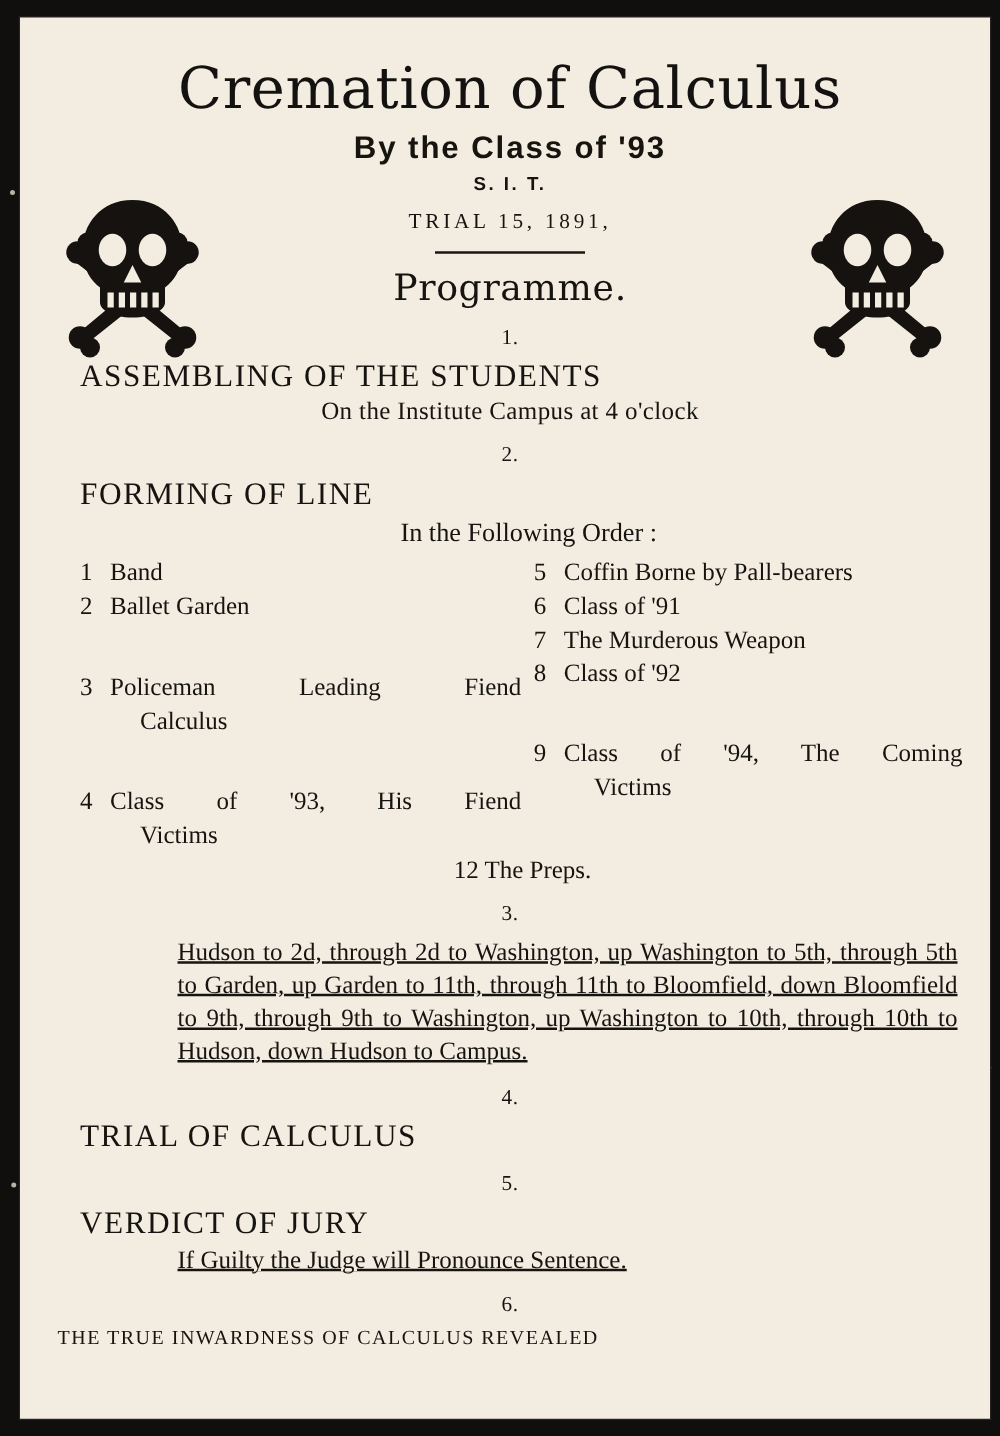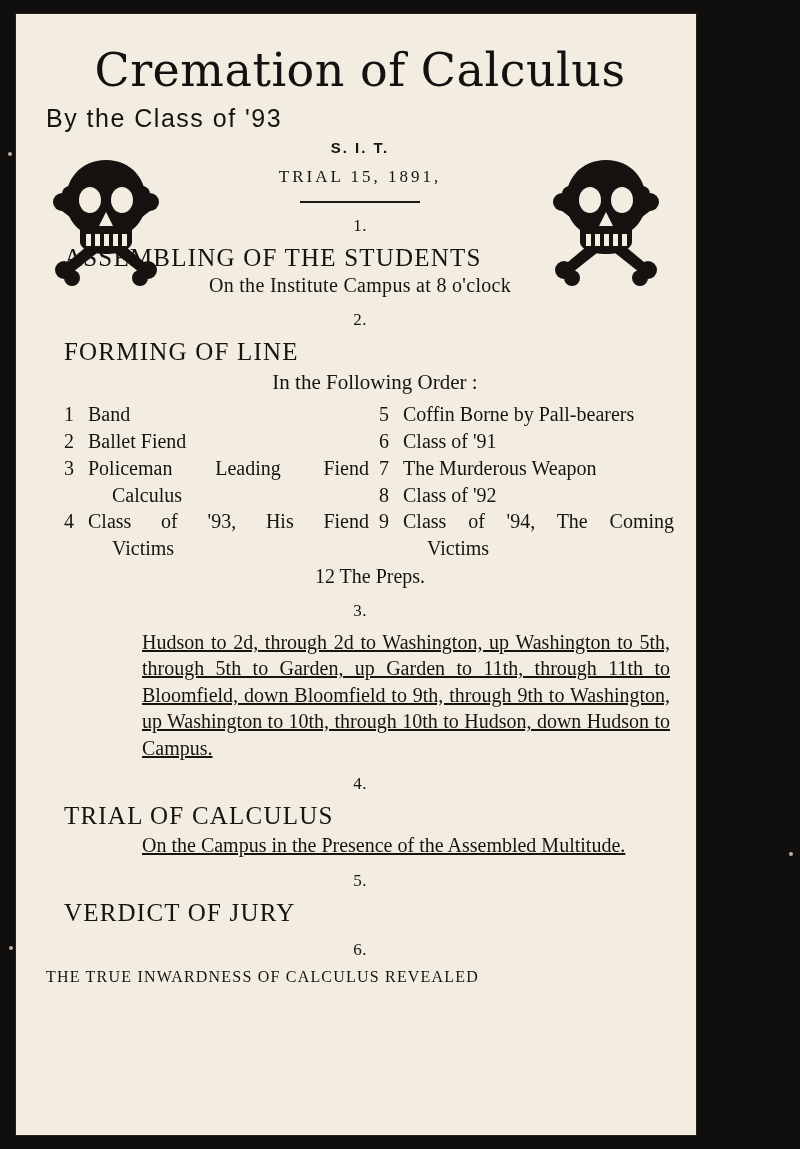--- a/index.html
+++ b/index.html
@@ -23,7 +23,7 @@
     position: absolute;
     left: 16px;
     top: 14px;
-    width: 680px;
+    width: 776px;
     height: 1121px;
     background: #f3ece0;
     box-shadow: 0 0 0 1px #262320;

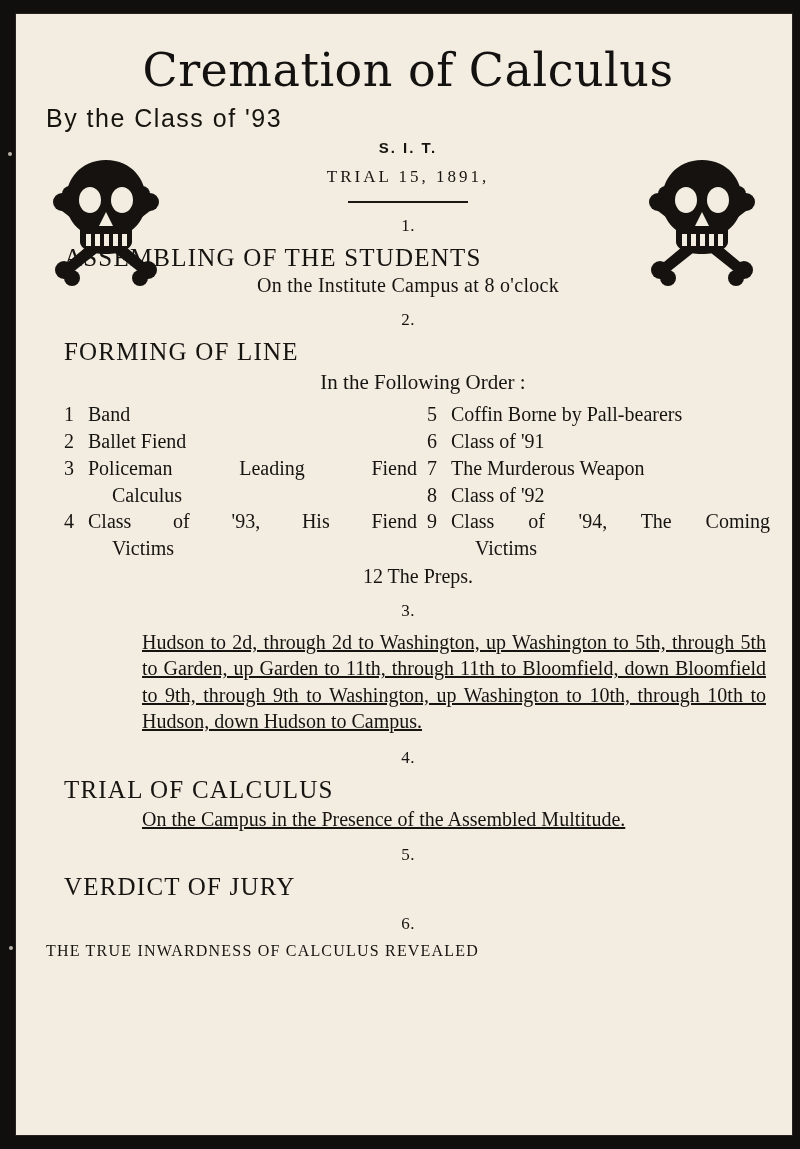--- a/index.html
+++ b/index.html
@@ -47,12 +47,13 @@
     color: #141210;
   }
   .subtitle {
-    text-align: left;
+    text-align: center;
     font-family: "Liberation Sans", sans-serif;
     font-size: 25px;
     letter-spacing: 1.5px;
     margin-top: 10px;
     color: #16140f;
+    font-weight: bold;
   }
   .sit {
     text-align: center;

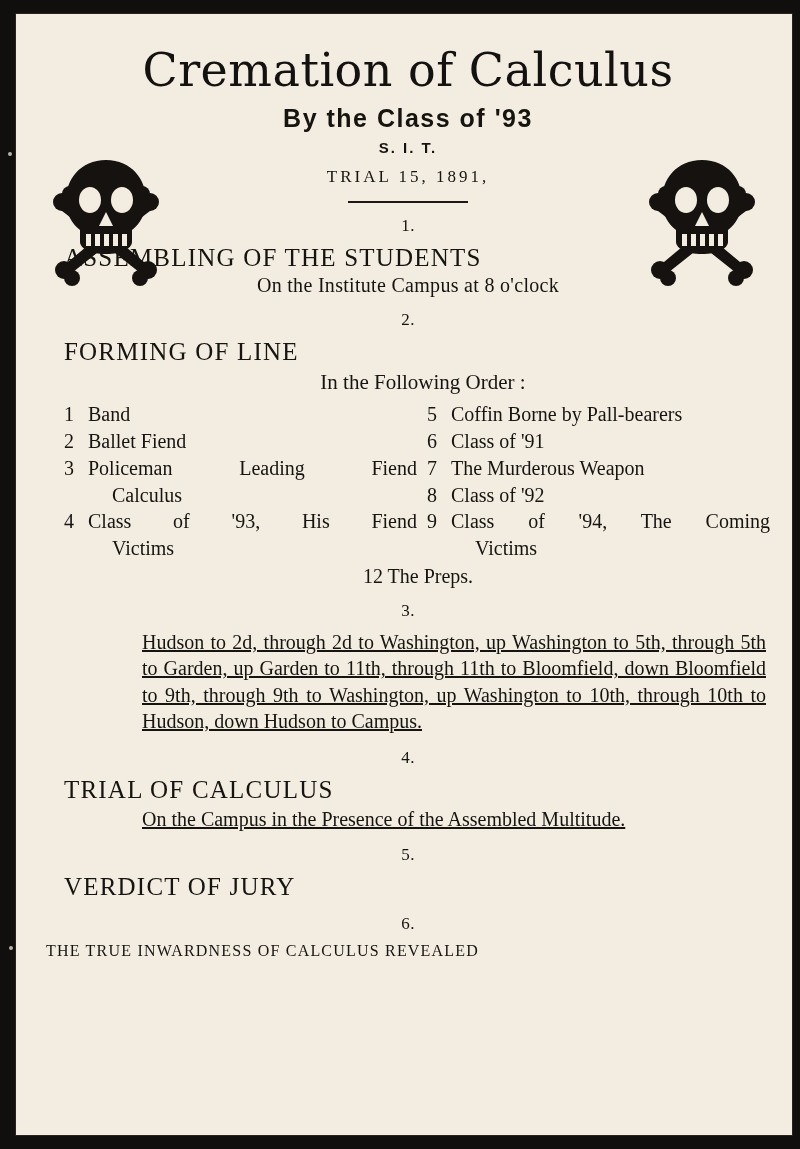--- a/index.html
+++ b/index.html
@@ -241,6 +241,7 @@
       <div class="sit">S. I. T.</div>
       <div class="date">TRIAL 15, 1891,</div>
       <div class="rule"></div>
+      <div class="programme">Programme.</div>
 
       <div class="num">1.</div>
       <div class="item-head">ASSEMBLING OF THE STUDENTS</div>

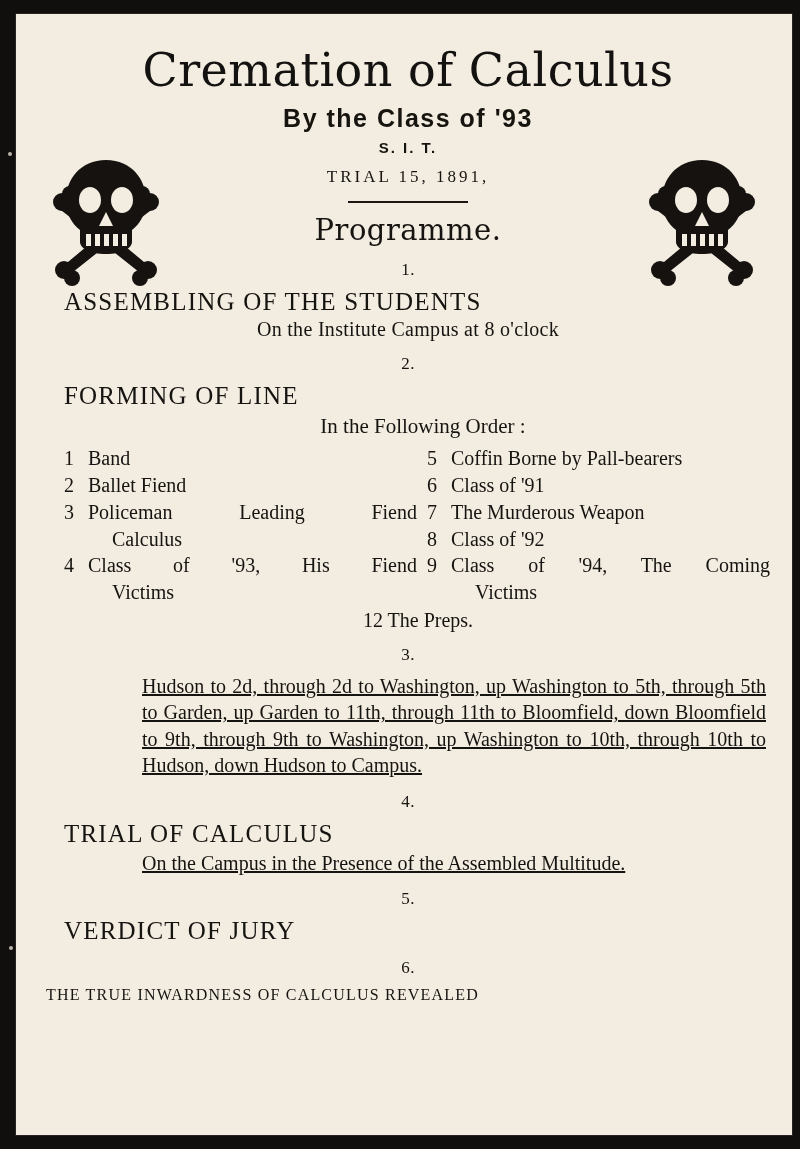--- a/index.html
+++ b/index.html
@@ -245,7 +245,7 @@
 
       <div class="num">1.</div>
       <div class="item-head">ASSEMBLING OF THE STUDENTS</div>
-      <div class="item-sub">On the Institute Campus at 8 o'clock</div>
+      <div class="item-sub">On the Institute Campus at 4 o'clock</div>
 
       <div class="num">2.</div>
       <div class="item-head">FORMING OF LINE</div>

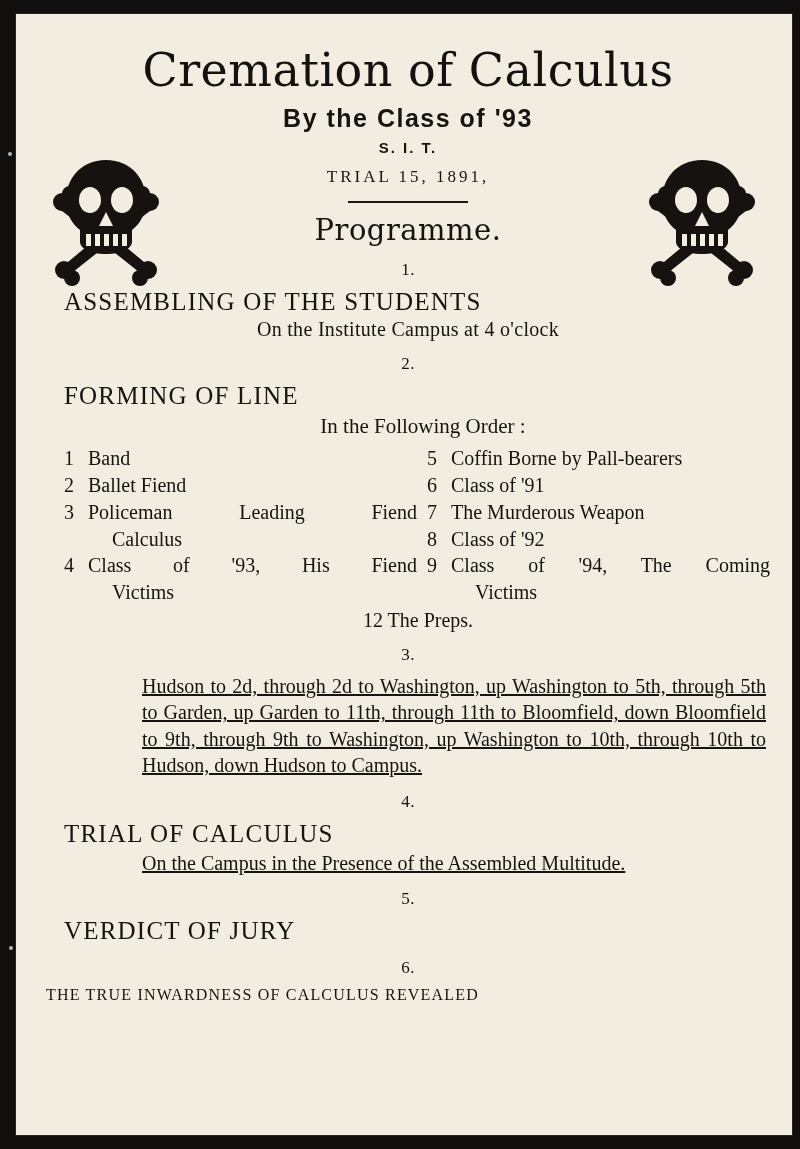--- a/index.html
+++ b/index.html
@@ -259,7 +259,7 @@
           </div>
           <div class="entry">
             <span class="n">2</span>
-            <span class="t">Ballet Fiend</span>
+            <span class="t">Ballet Garden</span>
           </div>
           <div class="entry">
             <span class="n">3</span>

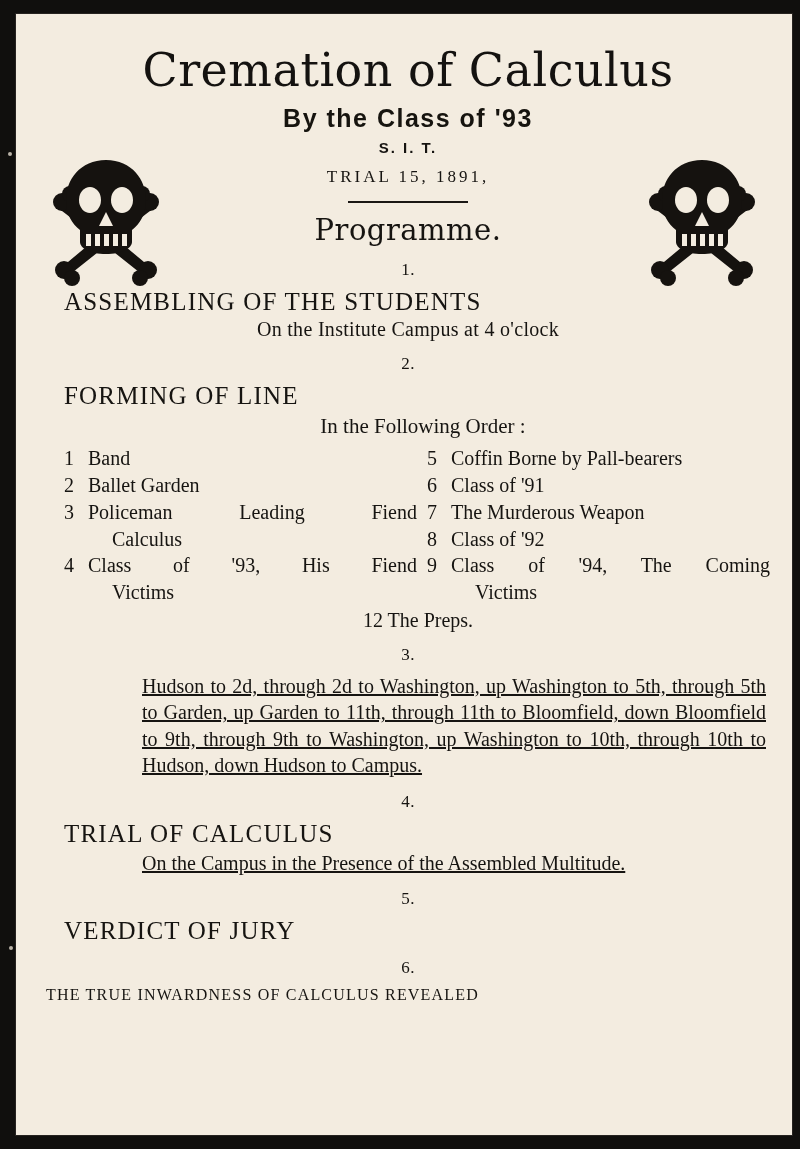--- a/index.html
+++ b/index.html
@@ -147,6 +147,7 @@
   }
   .entry .t.spread {
     text-align-last: justify;
+    margin-top: 38px;
   }
   .cont {
     font-size: 20px;

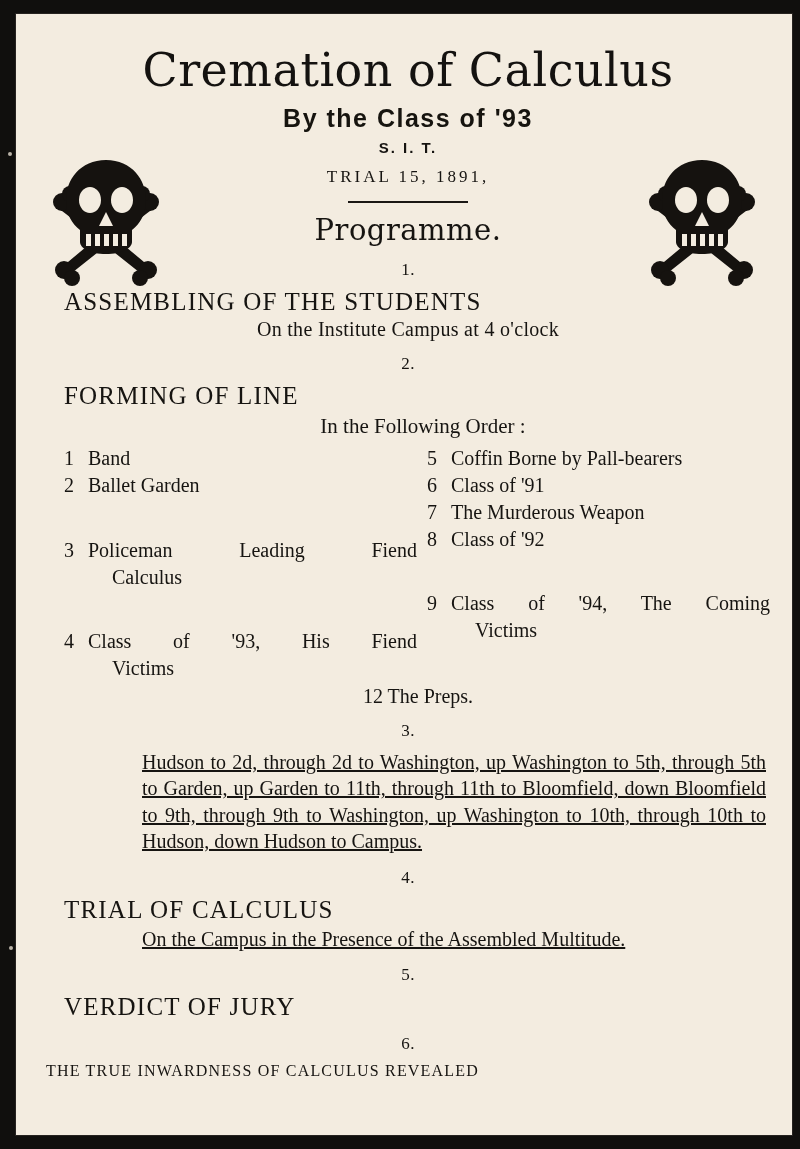--- a/index.html
+++ b/index.html
@@ -304,7 +304,6 @@
 
       <div class="num">4.</div>
       <div class="item-head">TRIAL OF CALCULUS</div>
-      <div class="item-body">On the Campus in the Presence of the Assembled Multitude.</div>
 
       <div class="num">5.</div>
       <div class="item-head">VERDICT OF JURY</div>

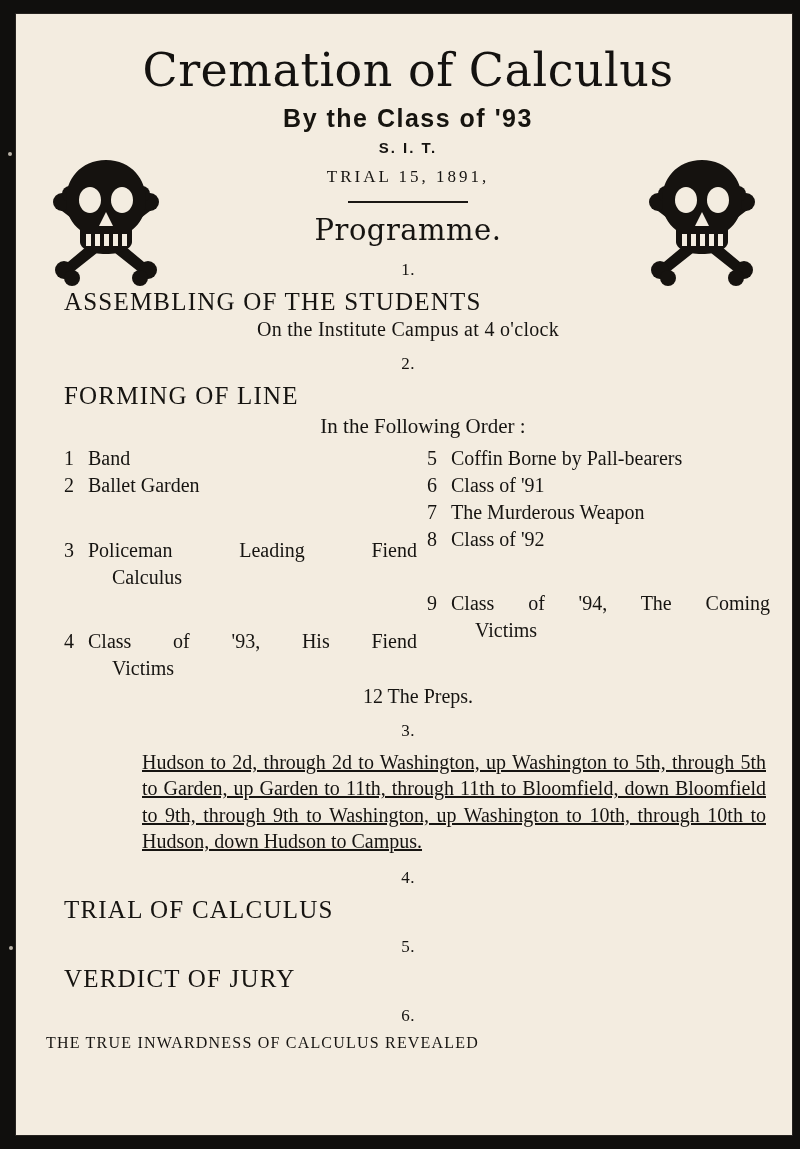--- a/index.html
+++ b/index.html
@@ -307,6 +307,7 @@
 
       <div class="num">5.</div>
       <div class="item-head">VERDICT OF JURY</div>
+      <div class="item-body" style="text-align:left;">If Guilty the Judge will Pronounce Sentence.</div>
 
       <div class="num">6.</div>
       <div class="item-head" style="margin-left:0; font-size:16px;">THE TRUE INWARDNESS OF CALCULUS REVEALED</div>

